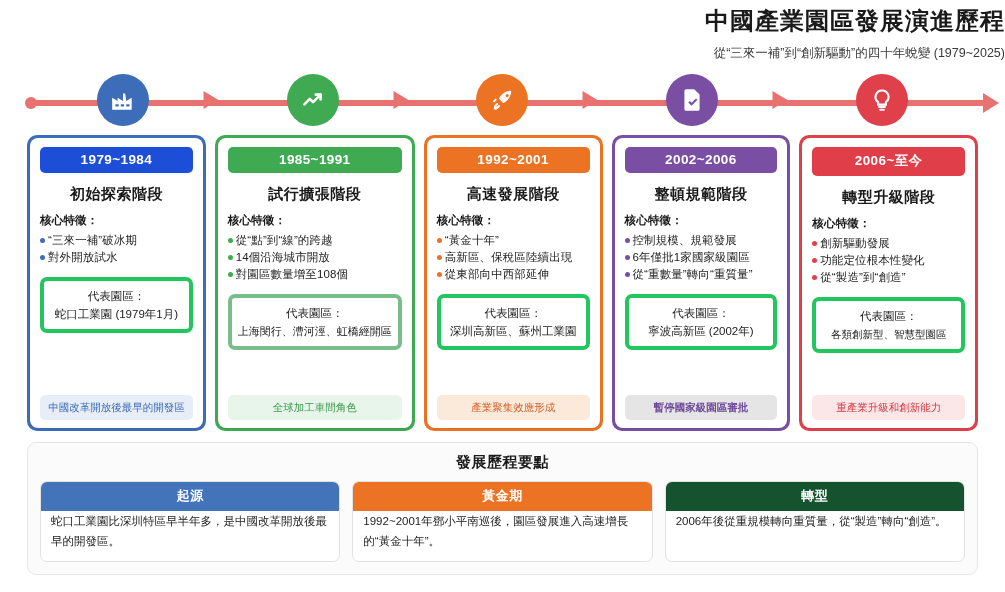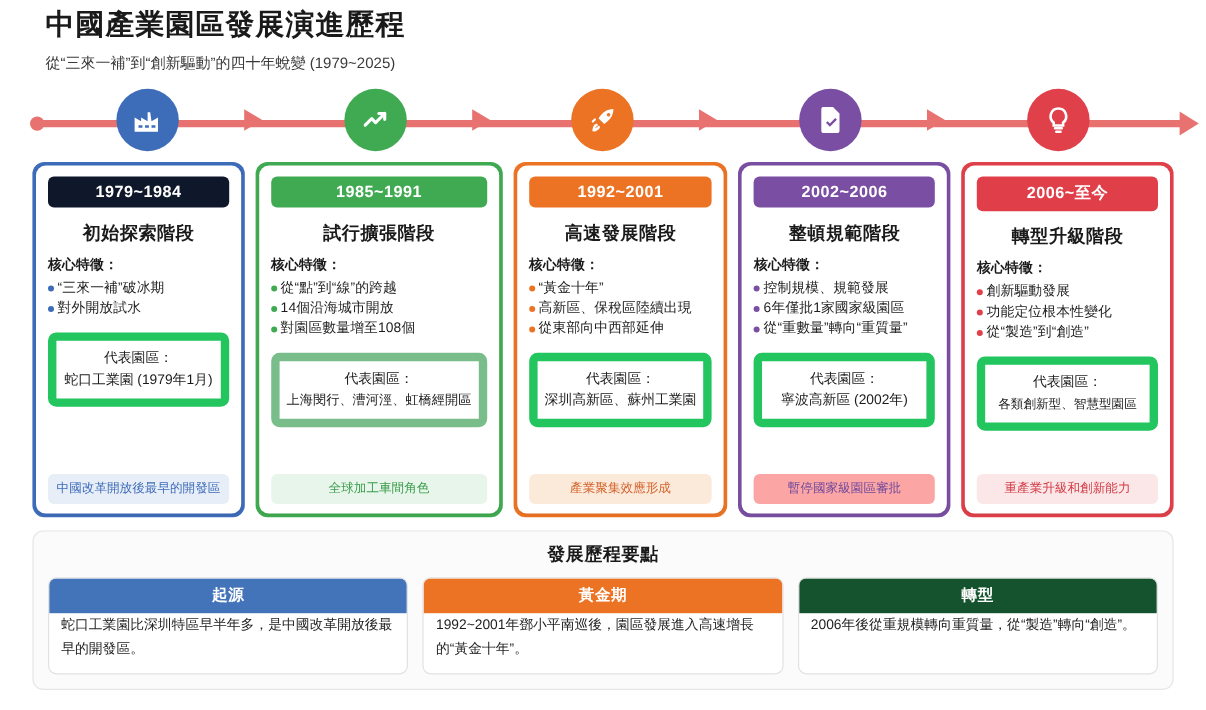--- a/index.html
+++ b/index.html
@@ -13,7 +13,7 @@
   .page{position:relative;width:1005px;height:592px;}
 
   
-  .header{text-align:left;padding-top:6px;padding-left:38px;}
+  .header{text-align:right;padding-top:6px;padding-left:38px;}
   .main-title{
     font-size:24px;font-weight:bold;color:#1a1a1a;letter-spacing:1px;
     line-height:30px;margin:0;

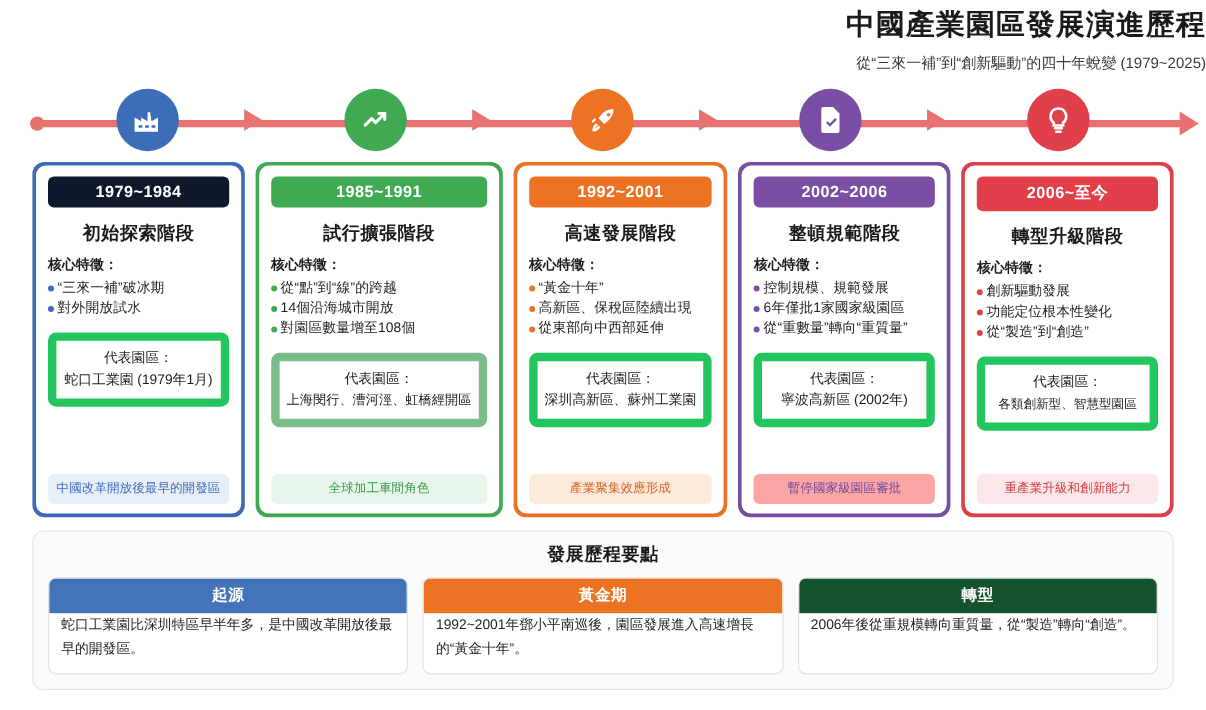--- a/index.html
+++ b/index.html
@@ -208,7 +208,7 @@
   <div class="cards" id="cards">
       <div class="card-outer" style="background: rgb(61, 108, 185);">
         <div class="card">
-          <div class="period-badge" style="background: #0f172a;">1979~1984</div>
+          <div class="period-badge" style="background: #1d4ed8;">1979~1984</div>
           <div class="stage-title">初始探索階段</div>
           <div class="feat-label">核心特徵：</div>
           <div class="feat-list">

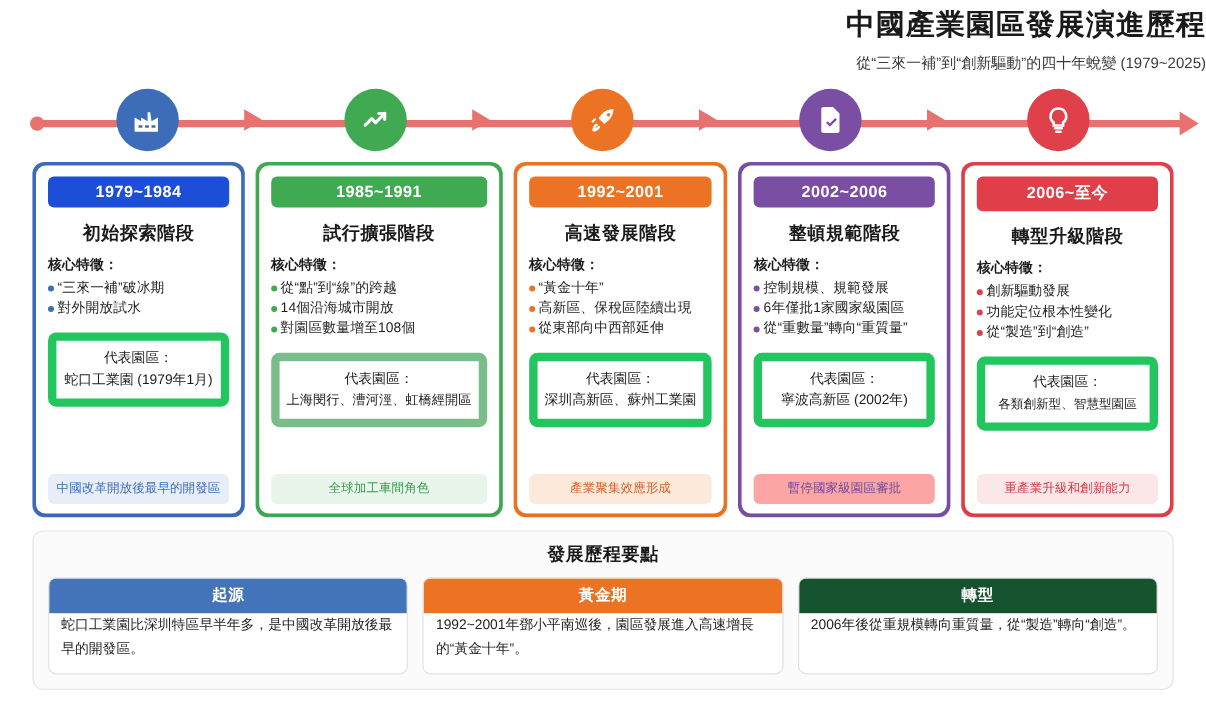--- a/index.html
+++ b/index.html
@@ -100,7 +100,7 @@
   }
   .rep-box{
     margin-top:11px;width:100%;box-sizing:border-box;
-    border:7px solid #22c55e;border-radius:7px;
+    border:4px solid #22c55e;border-radius:7px;
     padding:6px 6px 6px 6px;text-align:center;
     background:#fff;
   }

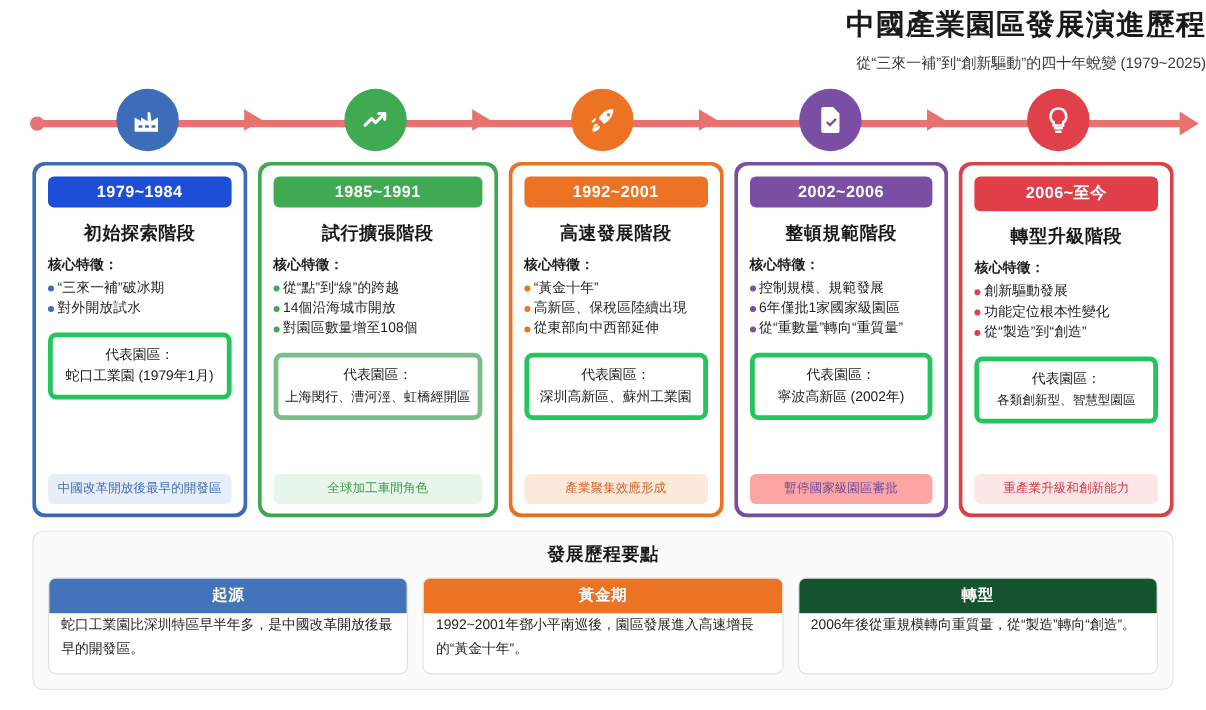--- a/index.html
+++ b/index.html
@@ -303,7 +303,7 @@
             <div class="rep-label">代表園區：</div>
             <div class="rep-value">寧波高新區 (2002年)</div>
           </div>
-          <div class="note" style="background: #fca5a5; color: rgb(111, 74, 155);">暫停國家級園區審批</div>
+          <div class="note" style="background: #e5e5e5; color: rgb(111, 74, 155); font-weight: bold;">暫停國家級園區審批</div>
         </div>
       </div>
       <div class="card-outer" style="background: rgb(224, 64, 74);">

